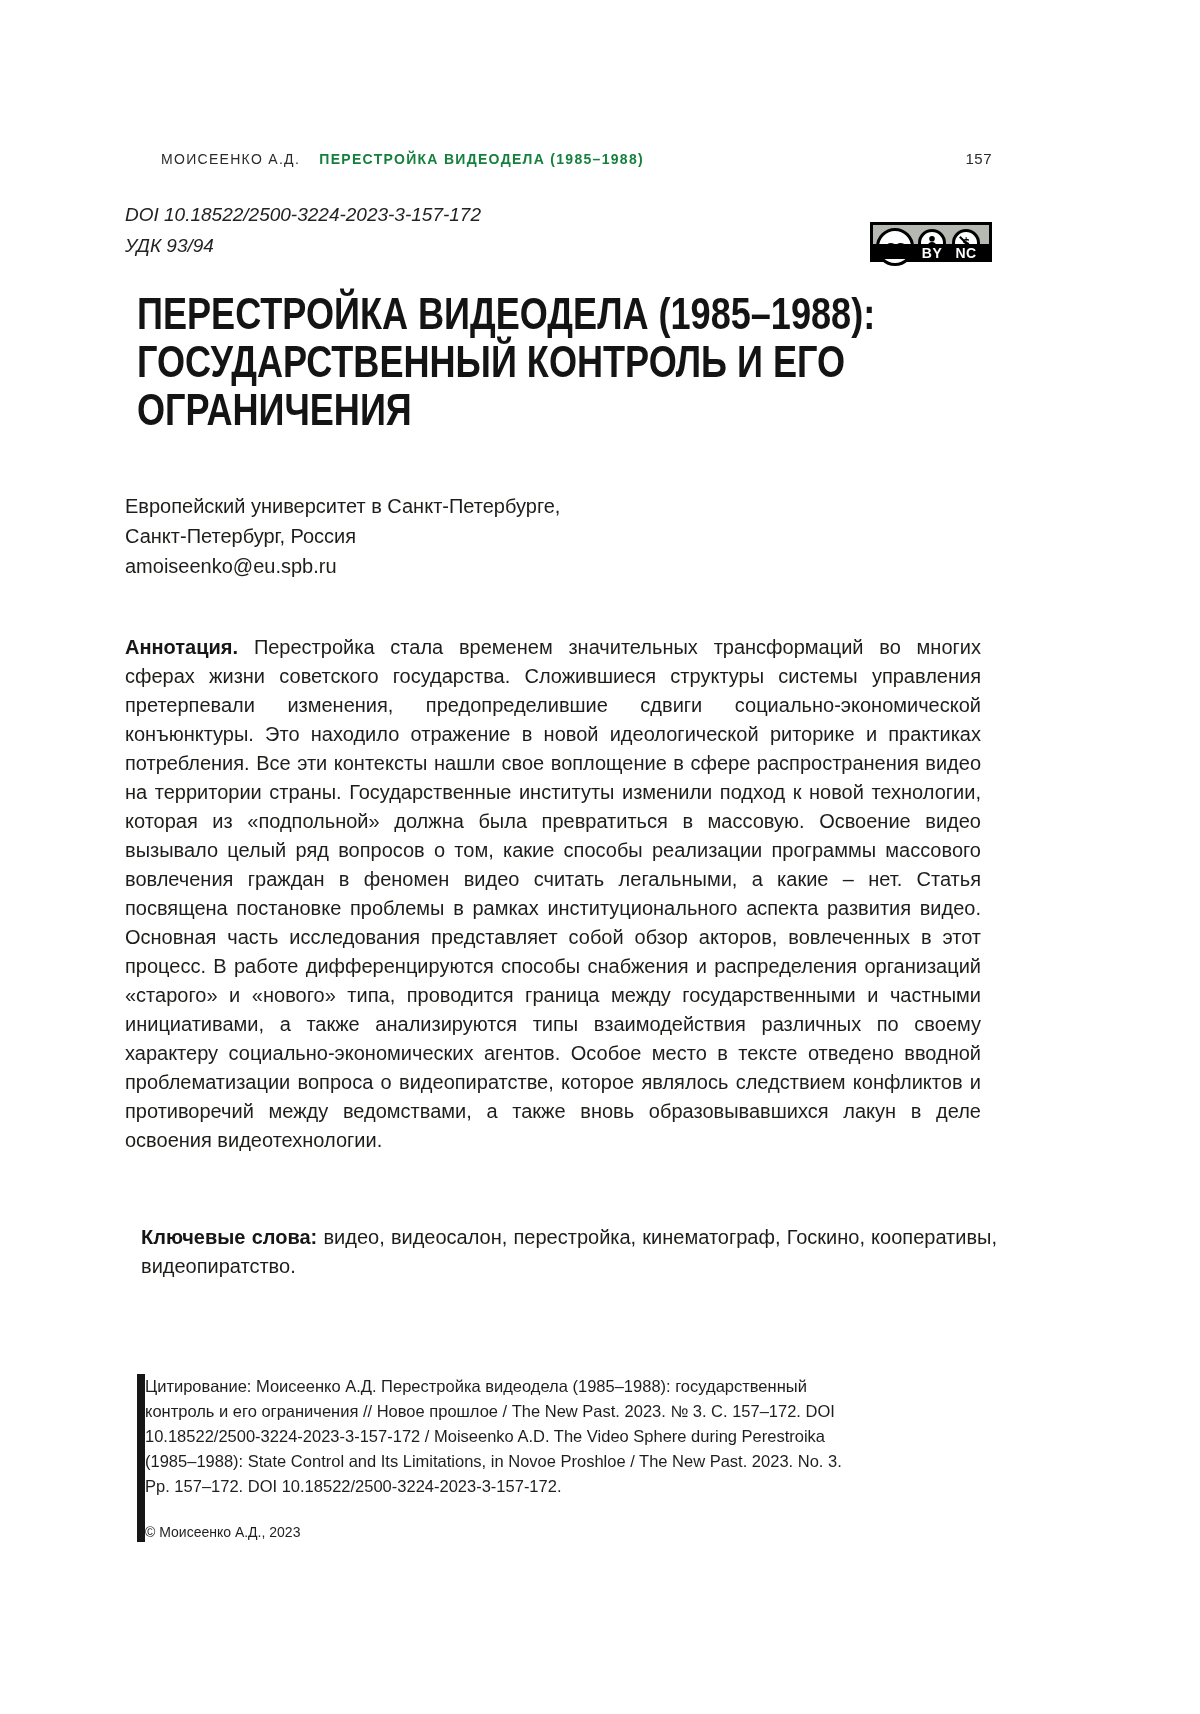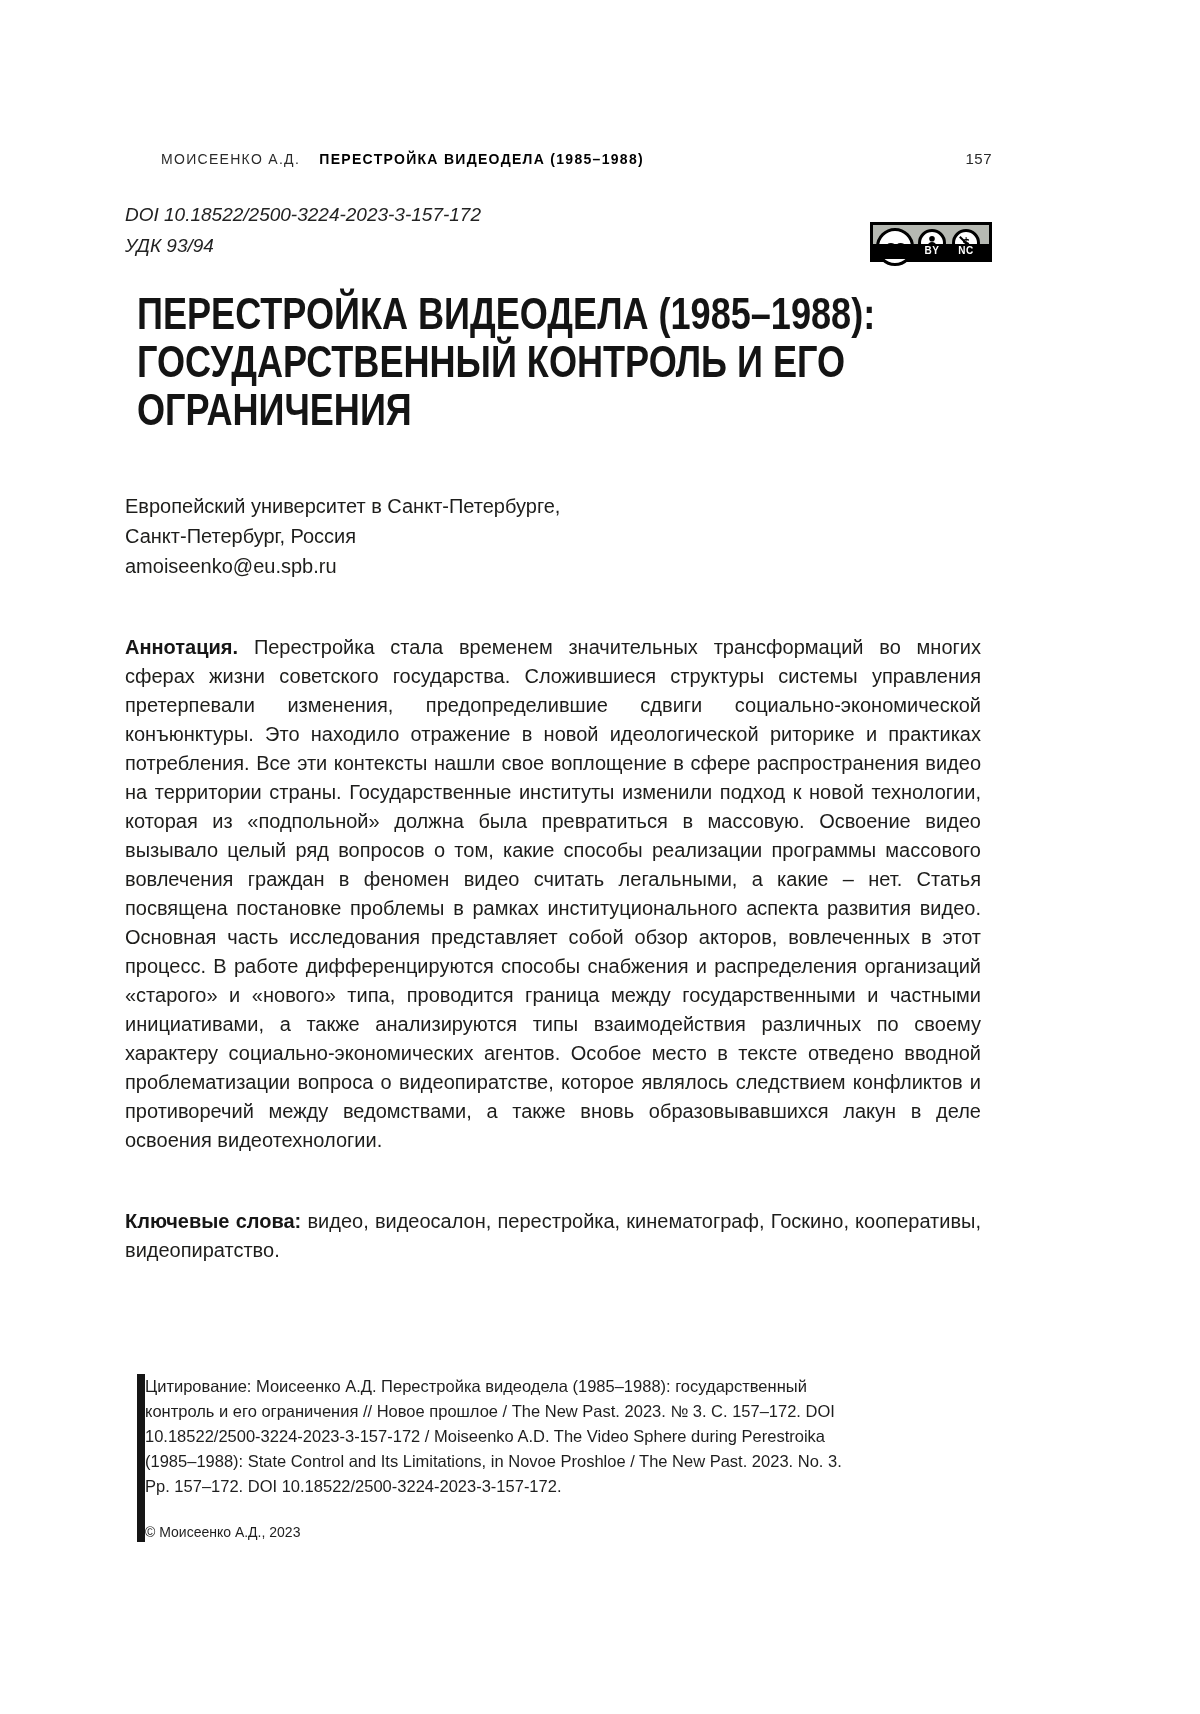--- a/index.html
+++ b/index.html
@@ -18,7 +18,7 @@
     font-size: 14px; letter-spacing: 1.3px; color: #2a2a2a;
   }
   .rh-author { font-weight: 400; margin-right: 14px; margin-left: 36px; }
-  .rh-title  { font-weight: 700; color: #000000; }
+  .rh-title  { font-weight: 700; color: #15803d; }
   .rh-page   { font-size: 15px; letter-spacing: 0.5px; }
 
   

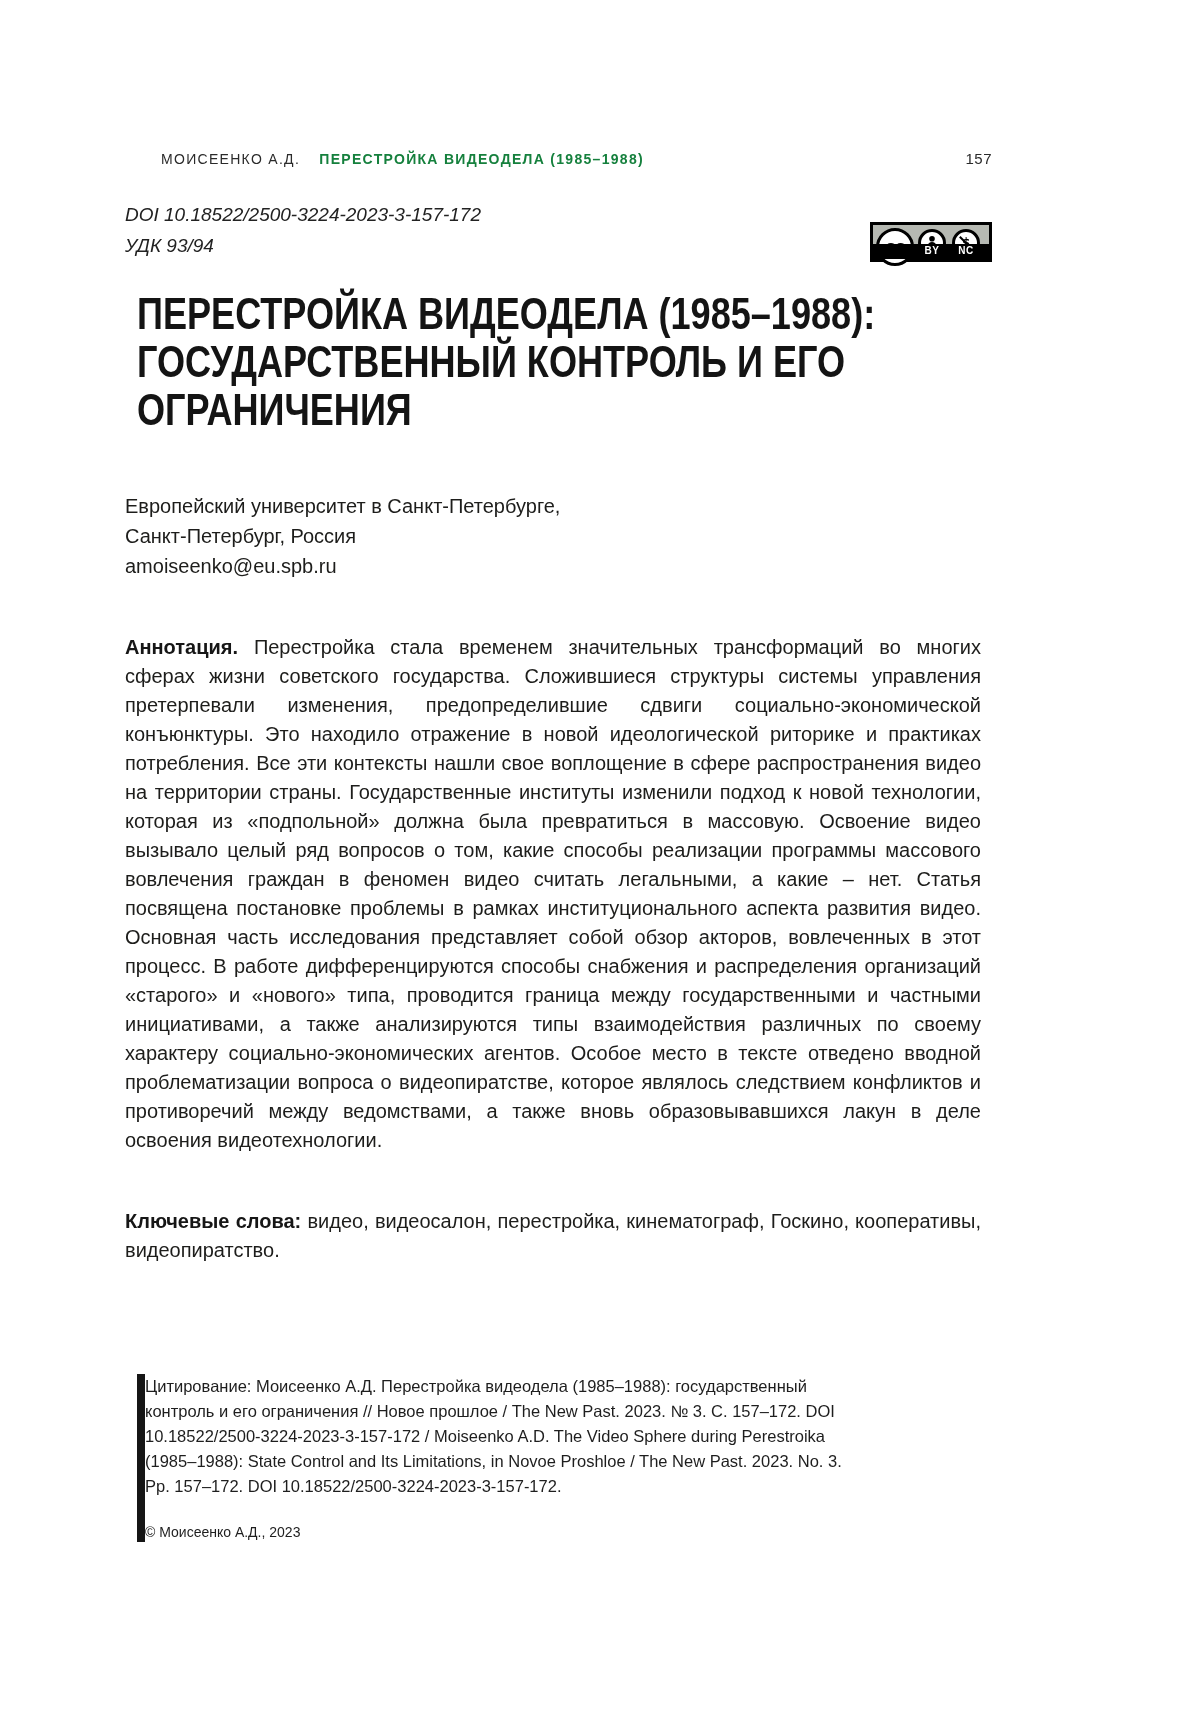--- a/index.html
+++ b/index.html
@@ -37,7 +37,7 @@
     position: absolute; left: 0; right: 0; bottom: 0; height: 15px; background: #000;
   }
   .cc-strip span {
-    position: absolute; top: 1px; color: #fff; font-size: 10px; font-weight: 700;
+    position: absolute; top: 1px; color: #fff; font-size: 14px; font-weight: 700;
     width: 28px; text-align: center; letter-spacing: 0.5px;
   }
   .cc-strip .lbl-by { left: 45px; }

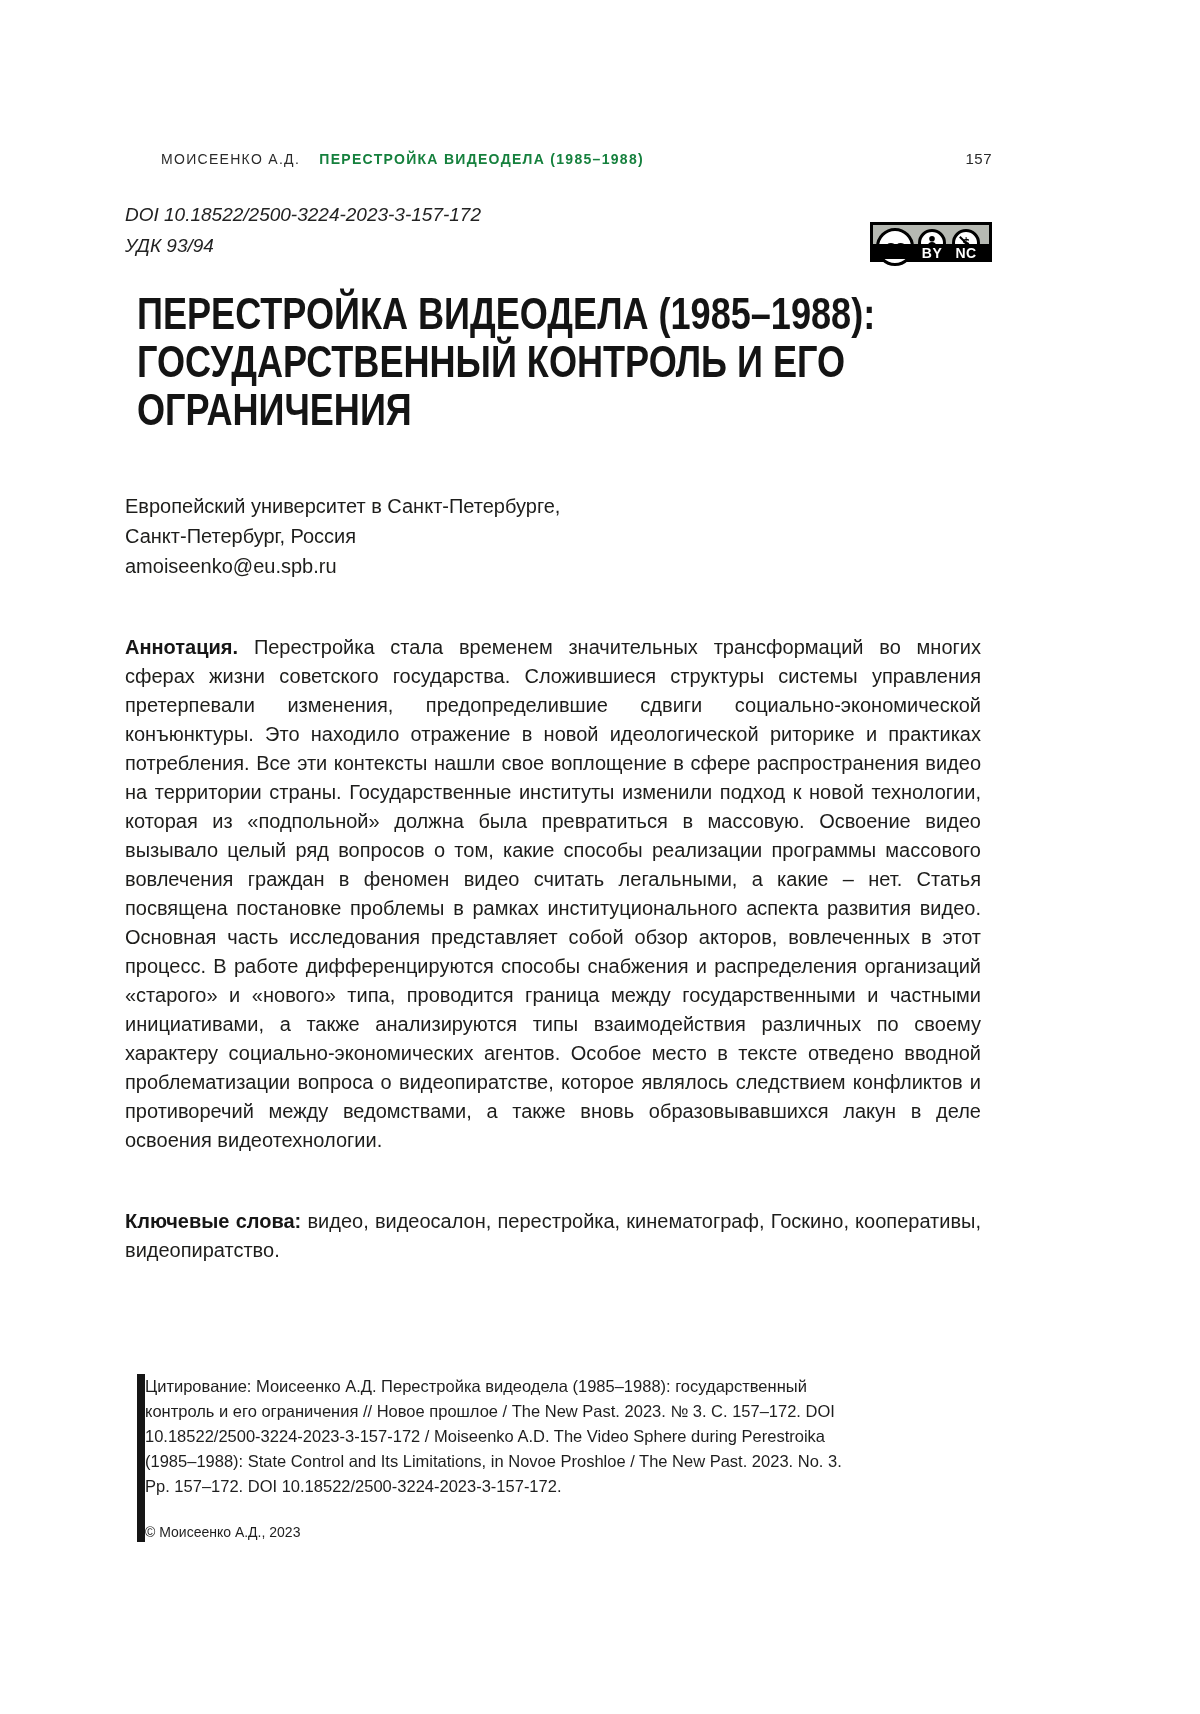--- a/index.html
+++ b/index.html
@@ -78,7 +78,7 @@
 
   
   .keywords {
-    position: absolute; left: 125px; top: 1207px; width: 856px; margin: 0;
+    position: absolute; left: 125px; top: 1207px; width: 856px; margin: 16px;
     font-size: 20px; line-height: 29px; text-align: justify; color: #1d1d1b;
   }
 

